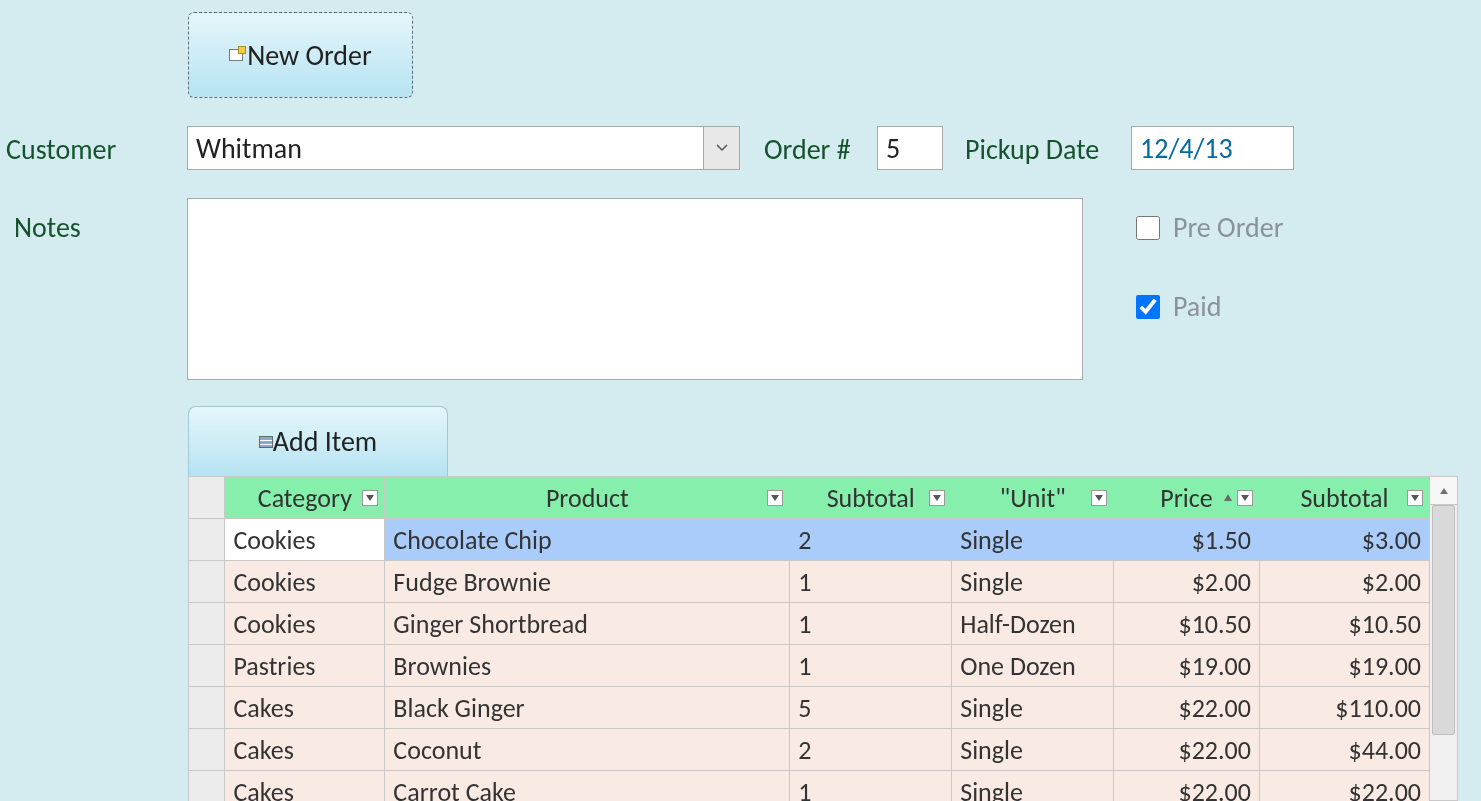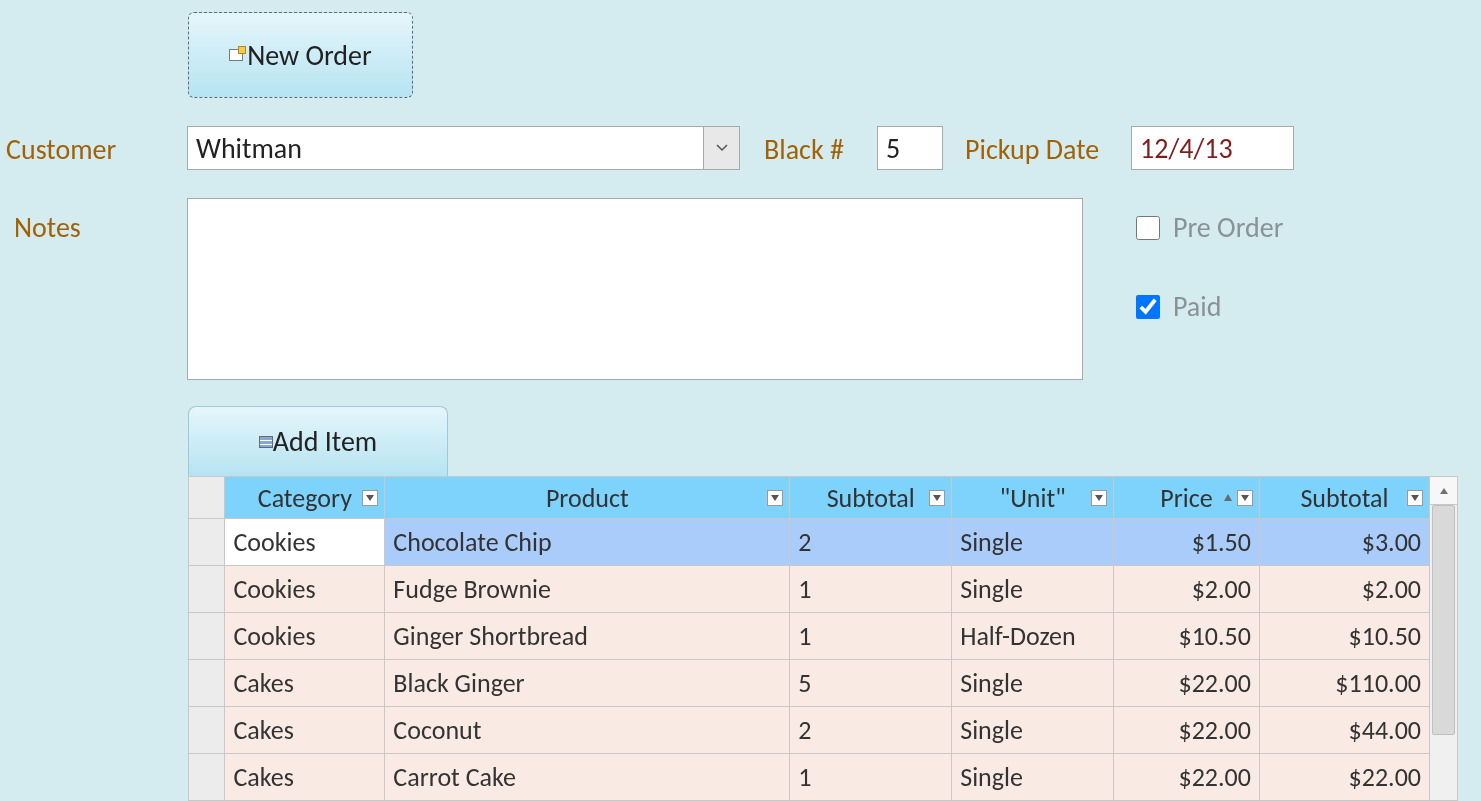--- a/index.html
+++ b/index.html
@@ -63,7 +63,7 @@
     opacity: 0.6;
   }
 
-  .label { color: #a16207; font-size: 28px; position: absolute; }
+  .label { color: #14532d; font-size: 28px; position: absolute; }
 
   
   .lbl-customer { left: 6px; top: 132px; }

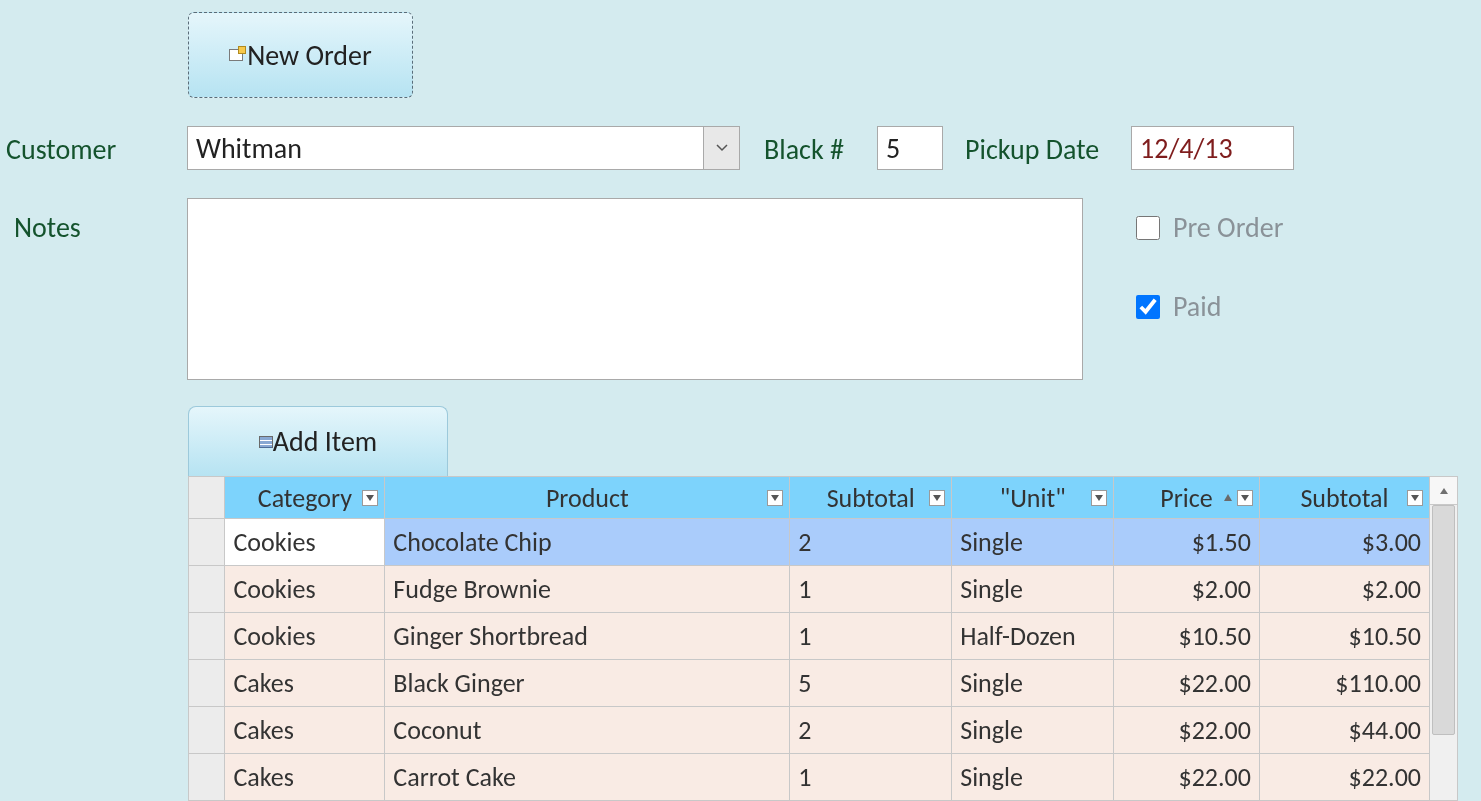--- a/index.html
+++ b/index.html
@@ -247,7 +247,7 @@
     </div>
   </div>
 
-  <div class="label lbl-ordernum">Black #</div>
+  <div class="label lbl-ordernum">Order #</div>
   <input class="ordernum-input" type="text" value="5" style="">
 
   <div class="label lbl-pickup">Pickup Date</div>

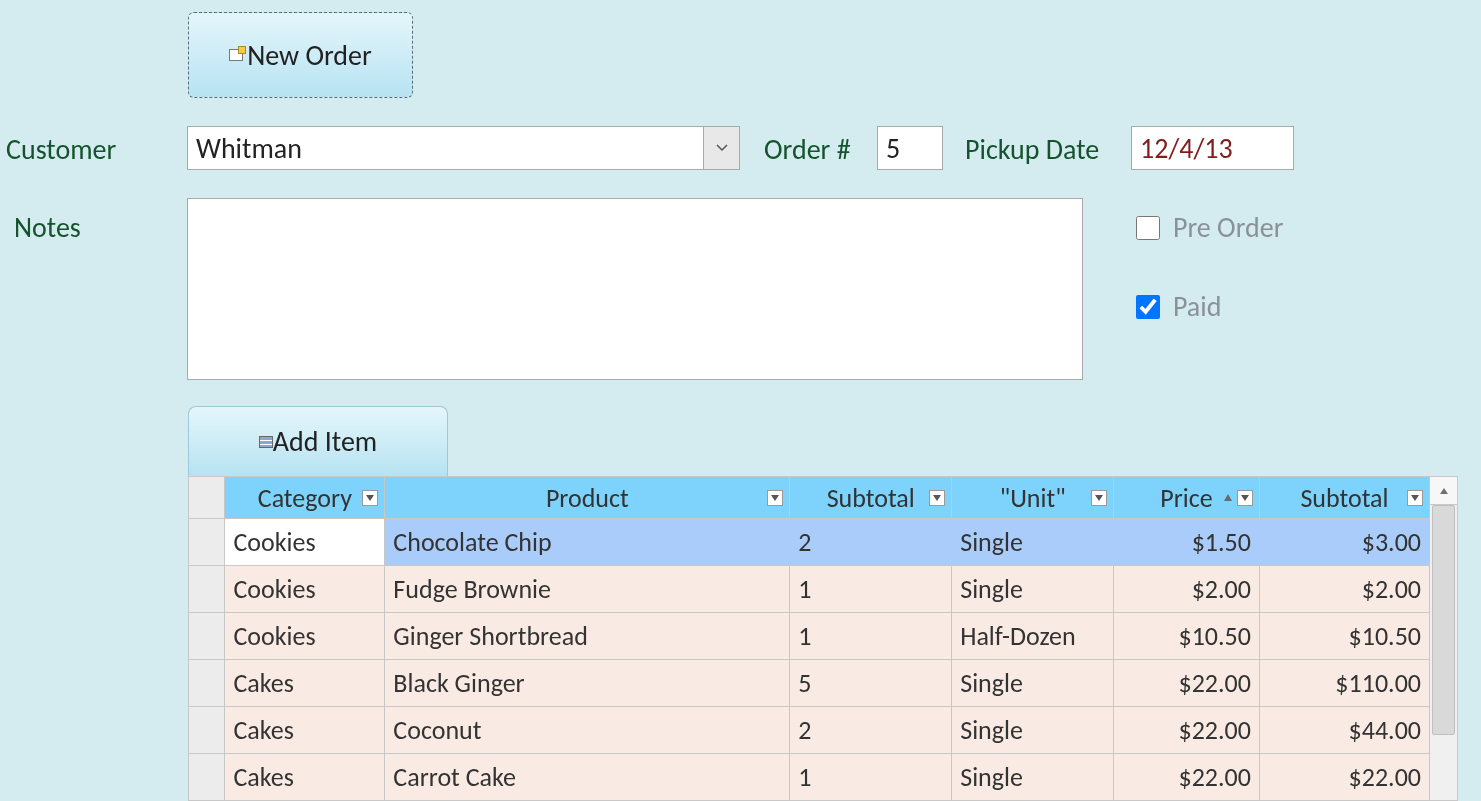--- a/index.html
+++ b/index.html
@@ -109,7 +109,7 @@
     background: #fff;
     font: inherit; font-size: 28px;
     padding: 2px 8px;
-    color: #7f1d1d;
+    color: #0369a1;
   }
 
   

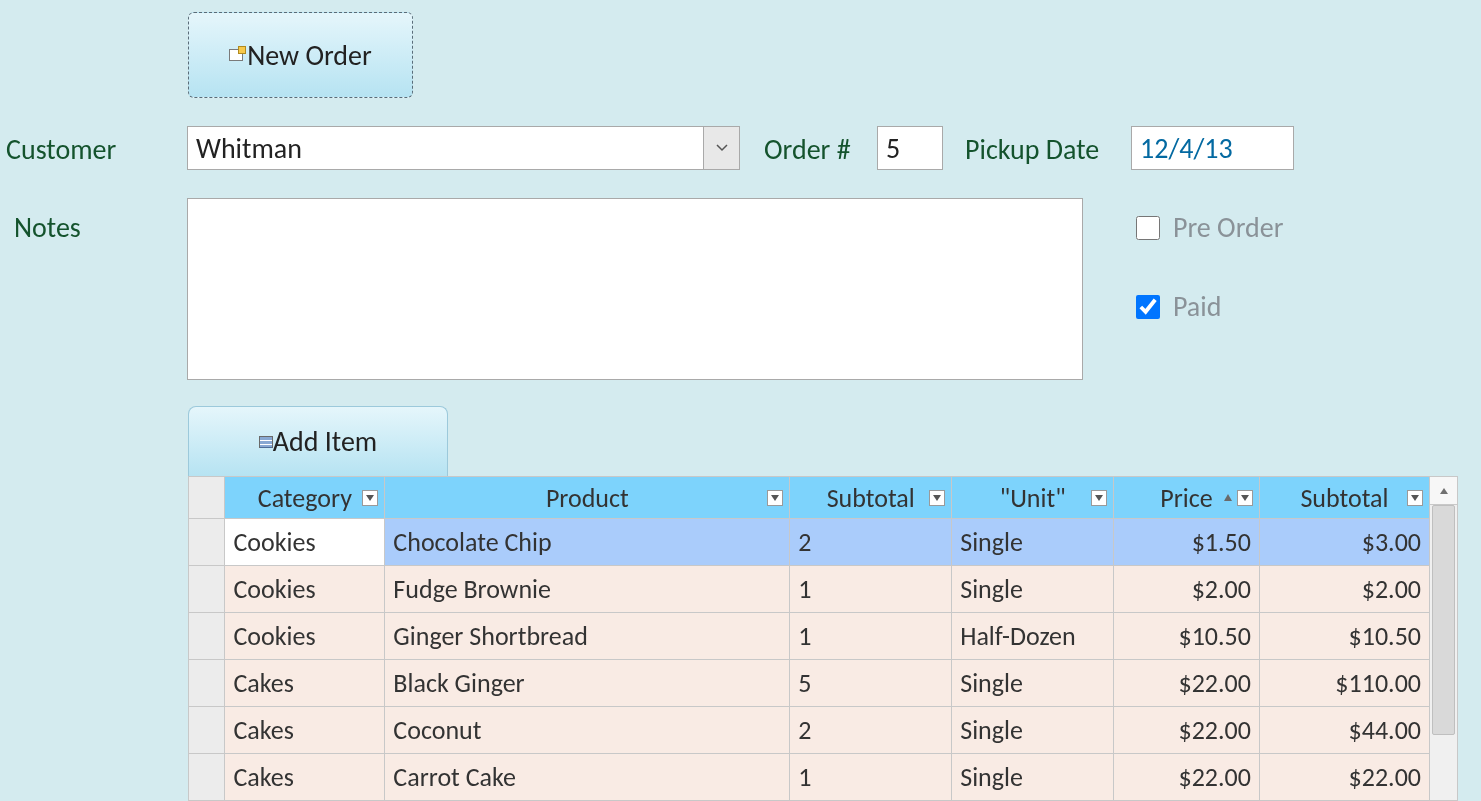--- a/index.html
+++ b/index.html
@@ -167,7 +167,7 @@
     overflow: hidden;
   }
   .grid thead th {
-    background: #7dd3fc;
+    background: #86efac;
     color: #333;
     text-align: center;
     position: relative;

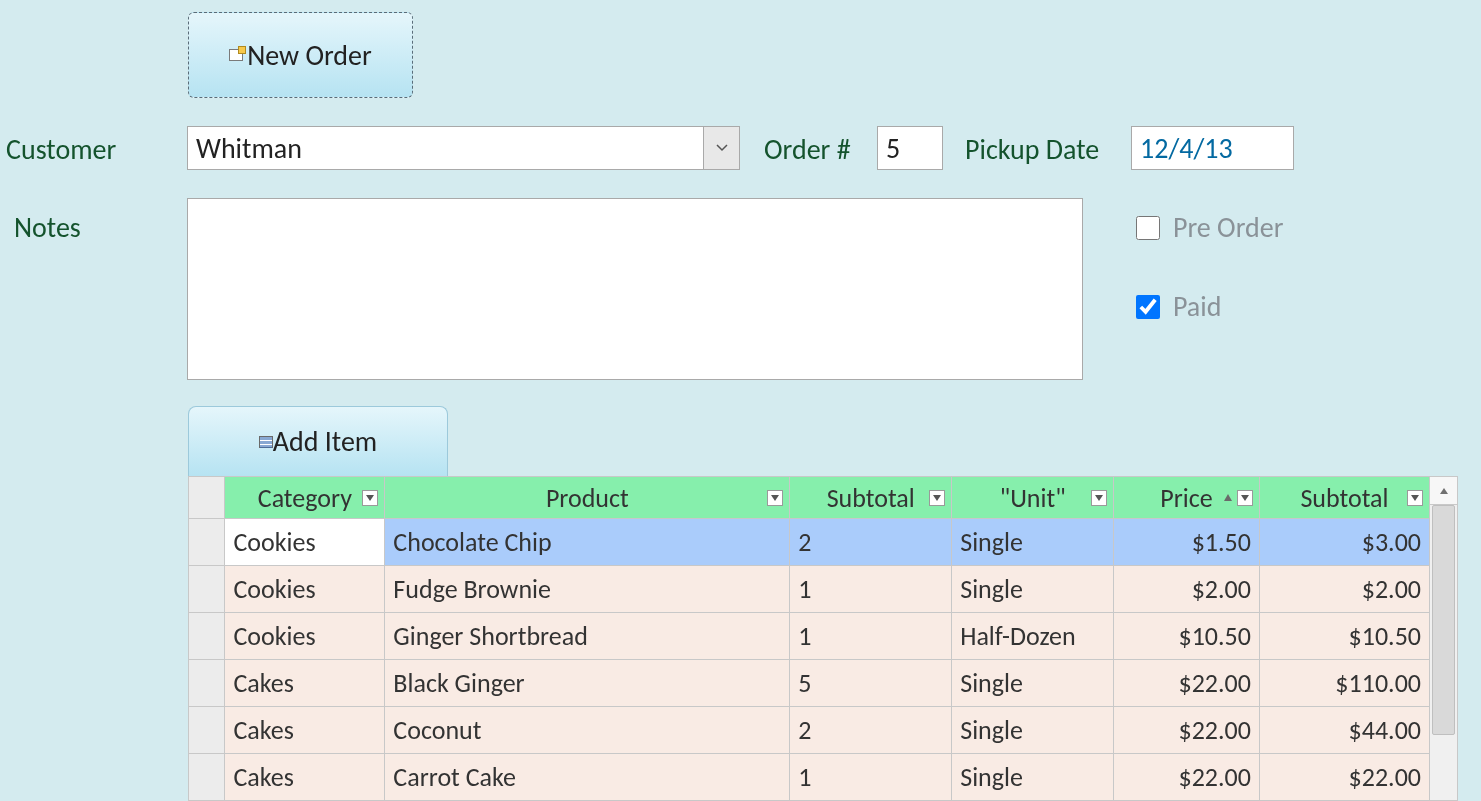--- a/index.html
+++ b/index.html
@@ -367,6 +367,15 @@
           </tr>
           <tr>
             <td class="rowhdr"></td>
+            <td class="c-category">Pastries</td>
+            <td>Brownies</td>
+            <td>1</td>
+            <td>One Dozen</td>
+            <td class="td-right">$19.00</td>
+            <td class="td-right">$19.00</td>
+          </tr>
+          <tr>
+            <td class="rowhdr"></td>
             <td class="c-category">Cakes</td>
             <td>Black Ginger</td>
             <td>5</td>

